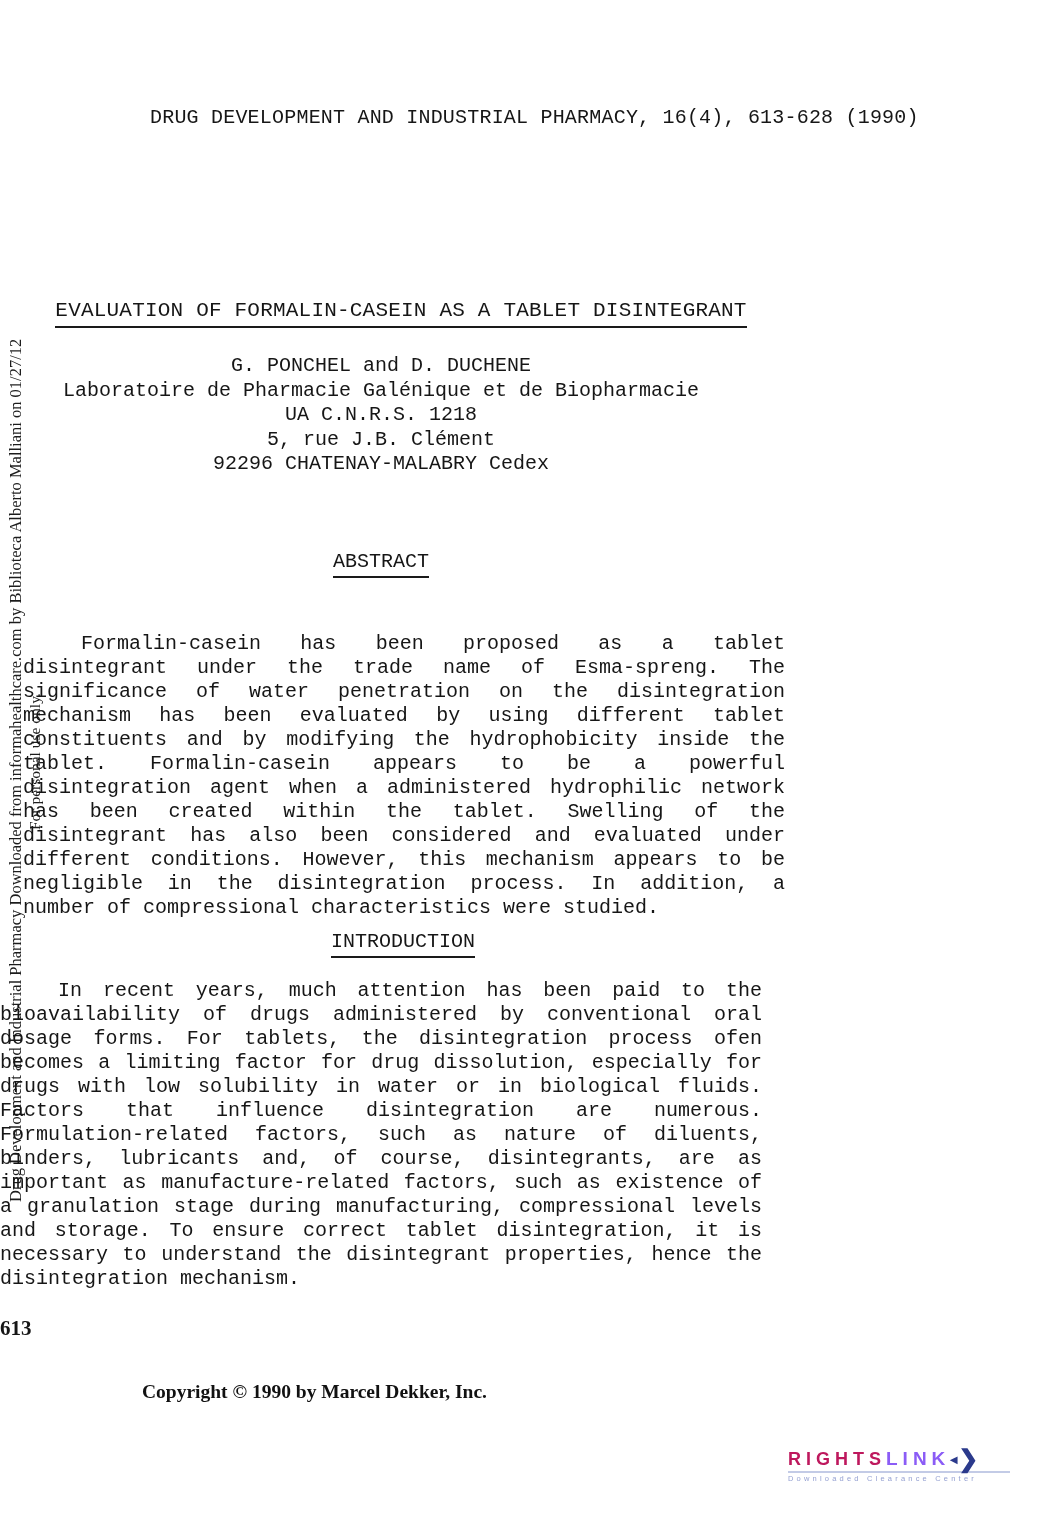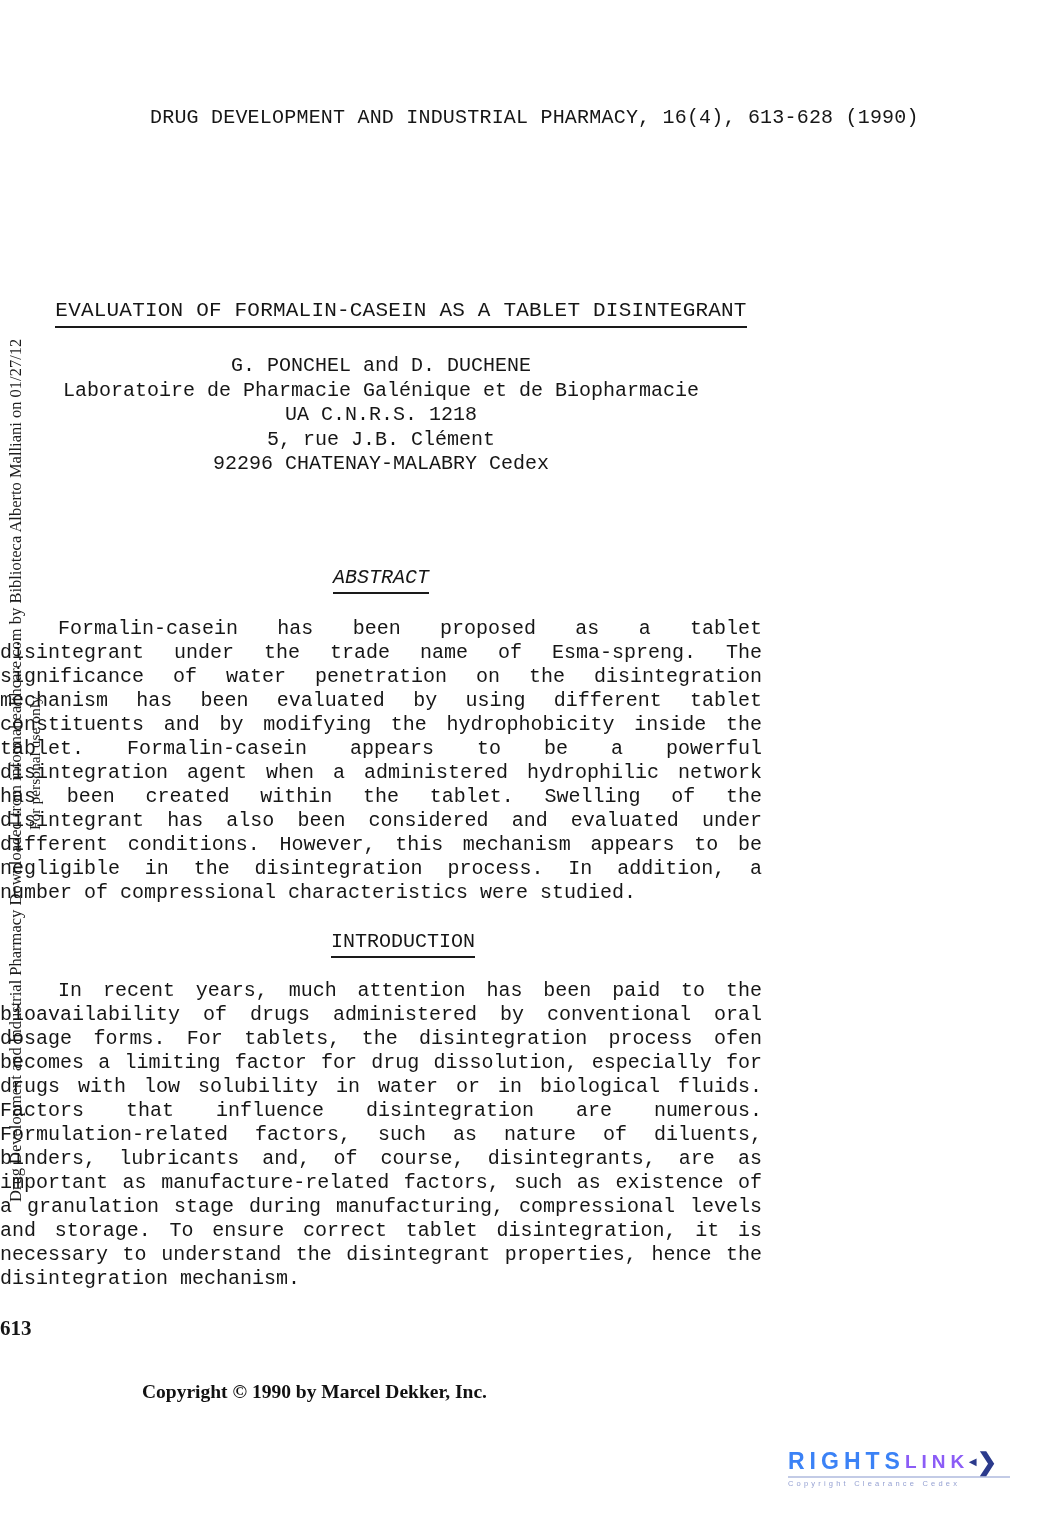--- a/index.html
+++ b/index.html
@@ -54,7 +54,7 @@
   }
 
   .section-head-wrap { position: absolute; width: 762px; text-align: center; }
-  .section-head-wrap.abstract-h { top: 566px; font-style: italic; }
+  .section-head-wrap.abstract-h { top: 550px; }
   .section-head-wrap.intro-h    { top: 930px; padding-left: 44px; }
   .section-heading {
     display: inline-block;

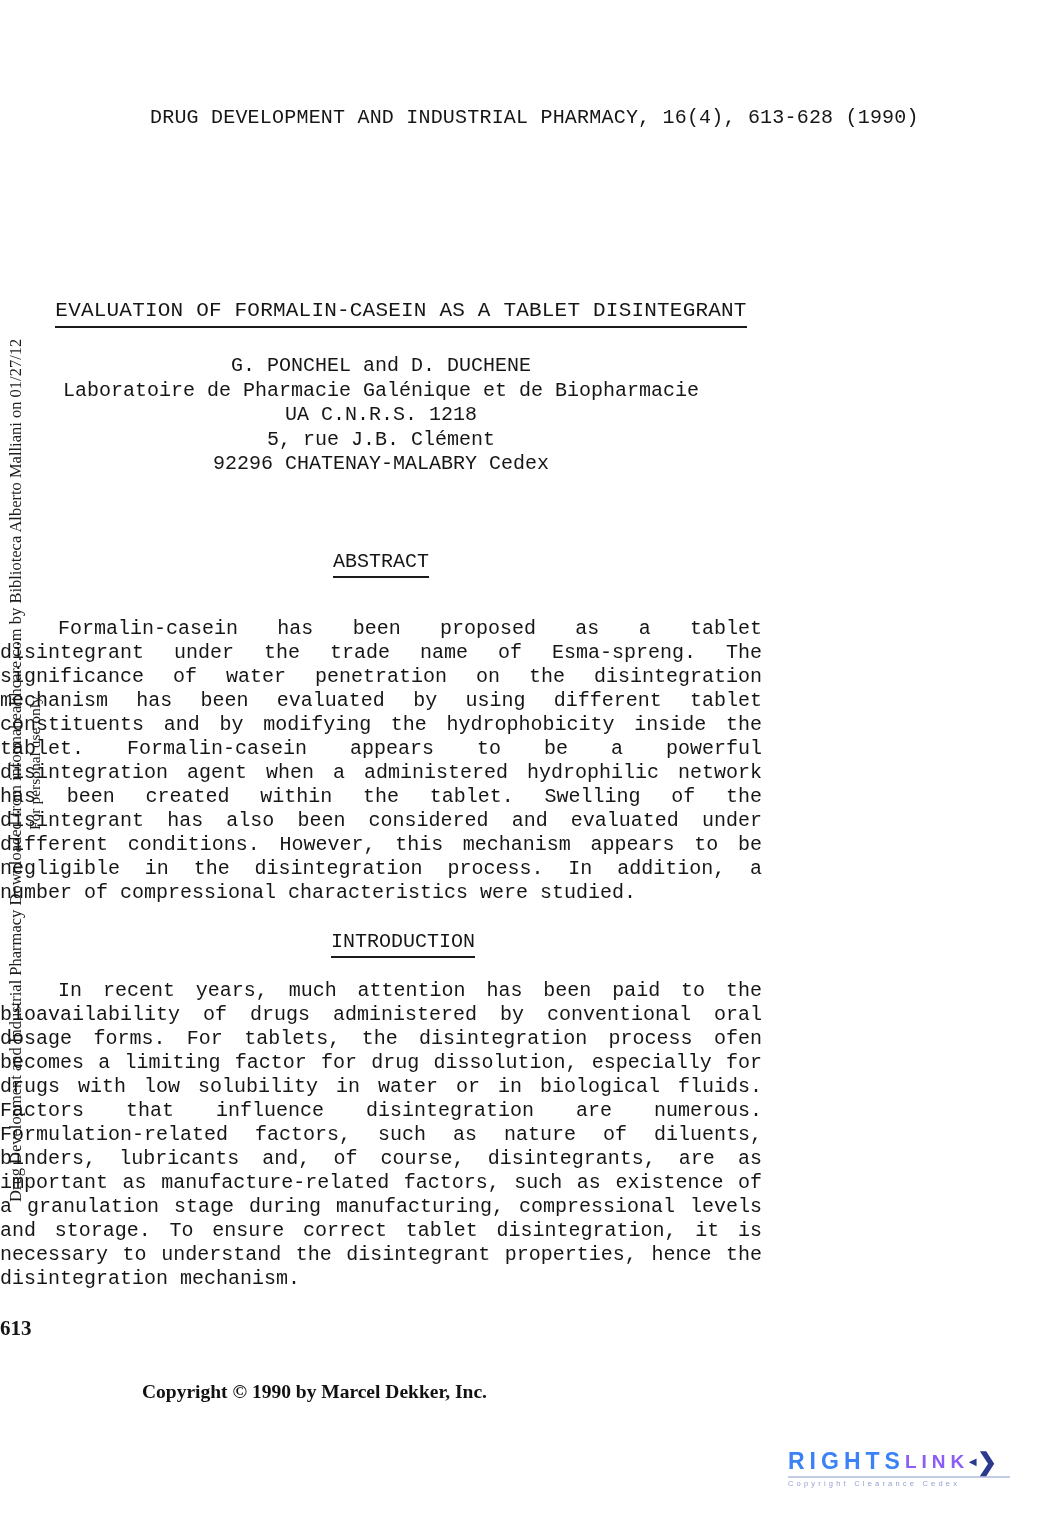--- a/index.html
+++ b/index.html
@@ -64,7 +64,7 @@
   }
 
   .para { position: absolute; width: 762px; font-size: 20px; }
-  .para.abstract-p { top: 617px; }
+  .para.abstract-p { top: 632px; margin-left: 23px; }
   .para.intro-p    { top: 979px; }
   .jline {
     height: 24px;

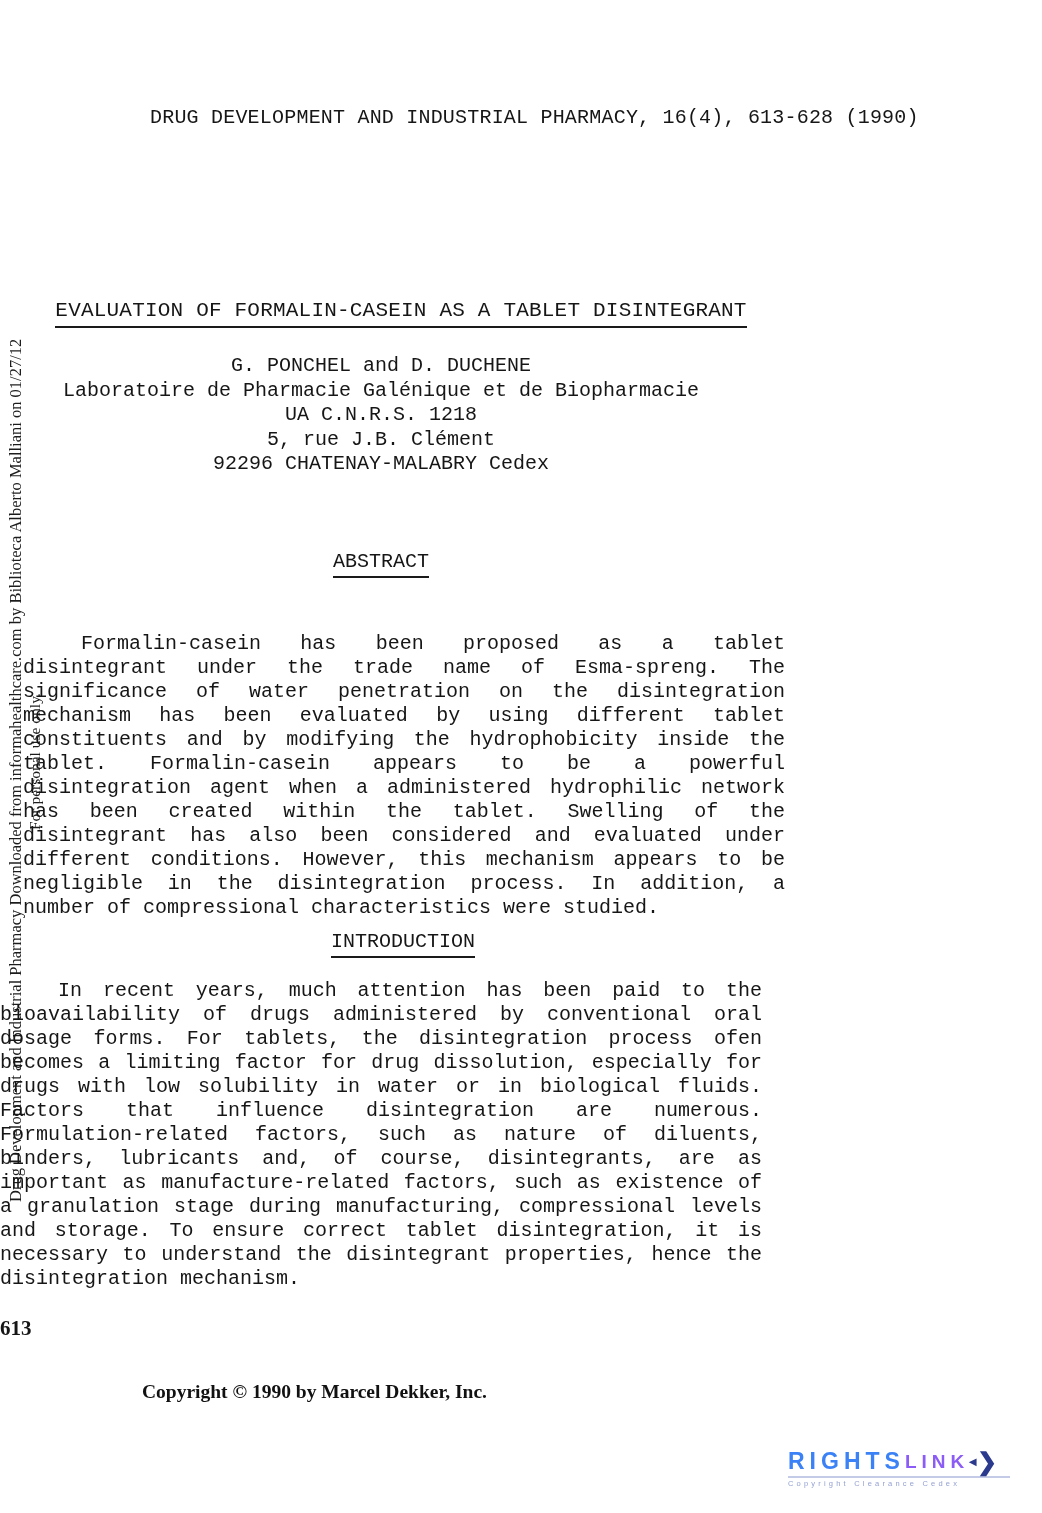--- a/index.html
+++ b/index.html
@@ -104,7 +104,7 @@
     font-weight: 700;
     white-space: nowrap;
   }
-  .rl-rights { color: #3b82f6; font-size: 23px; letter-spacing: 5px; }
+  .rl-rights { color: #be185d; font-size: 18px; letter-spacing: 5px; }
   .rl-link   { color: #8b5cf6; font-size: 19px; letter-spacing: 5px; }
   .rl-arrow-small { color: #2b3a8c; font-size: 13px; margin-left: -3px; }
   .rl-arrow-big   { color: #2b3a8c; font-size: 24px; font-weight: 700; margin-left: -2px; line-height: 20px; }

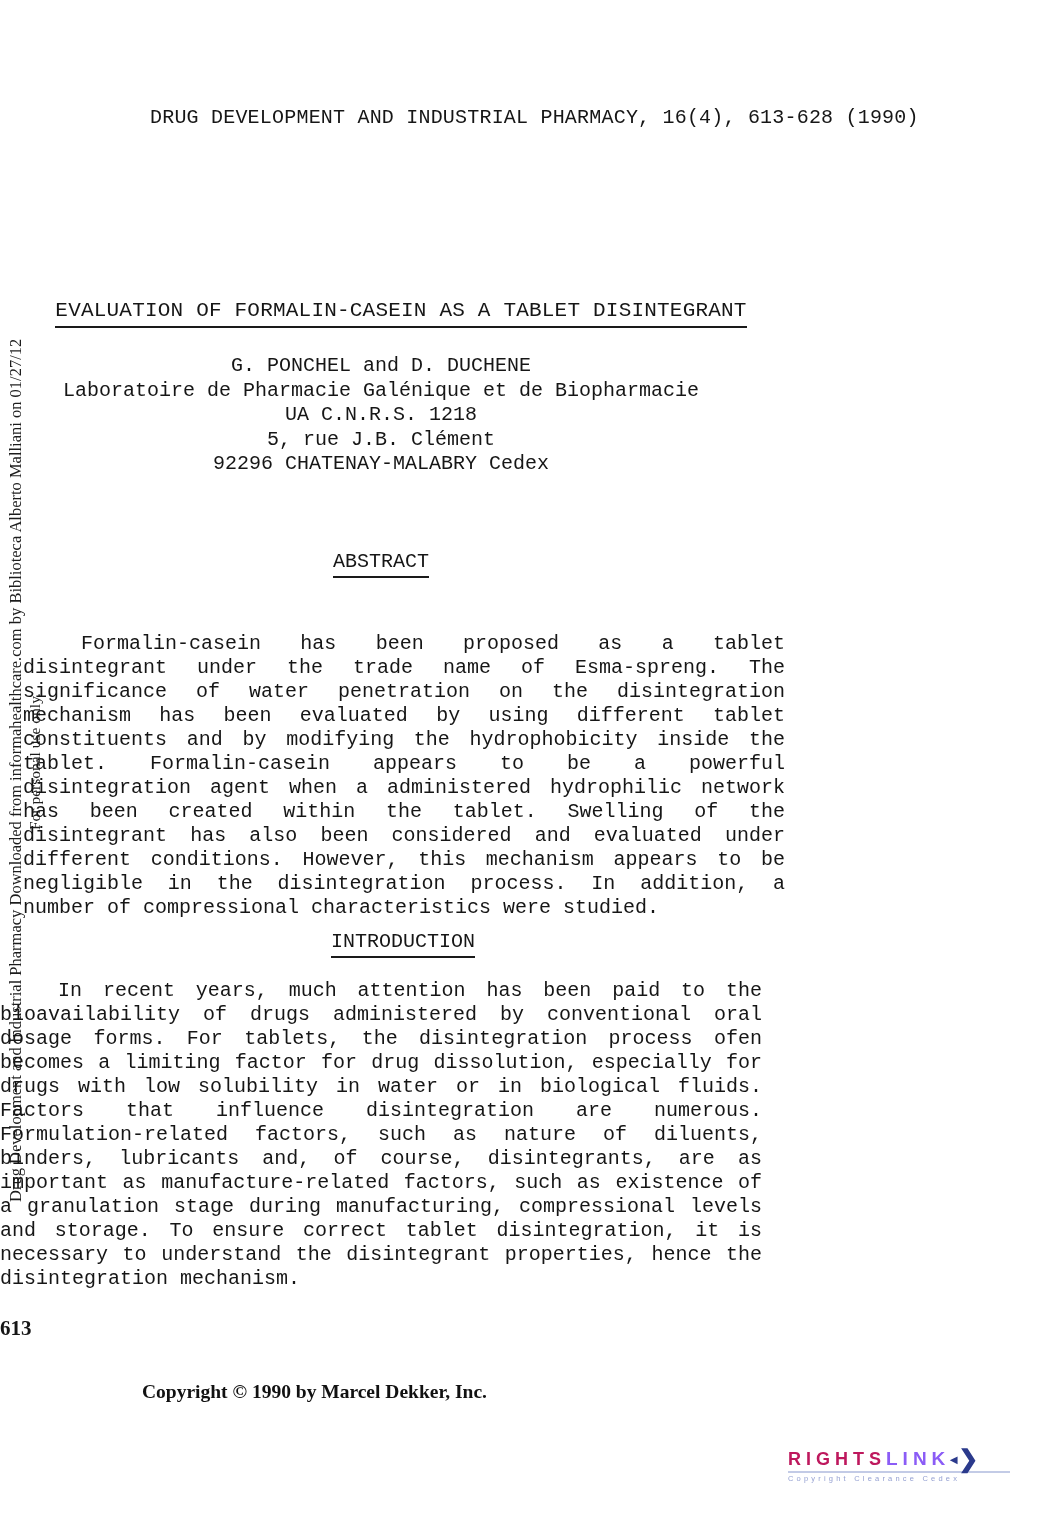--- a/index.html
+++ b/index.html
@@ -188,7 +188,7 @@
       <span class="rl-arrow-big">❯</span>
     </div>
     <div class="rl-rule"></div>
-    <div class="rl-tagline">Copyright Clearance Cedex</div>
+    <div class="rl-tagline">Downloaded Clearance Center</div>
   </div>
 
 </div>

